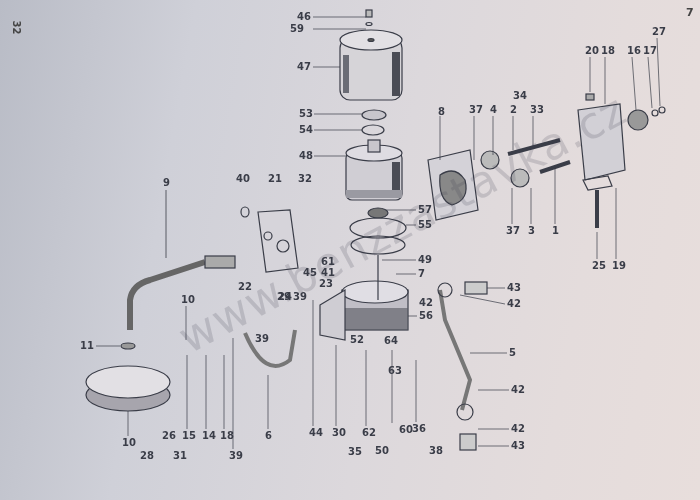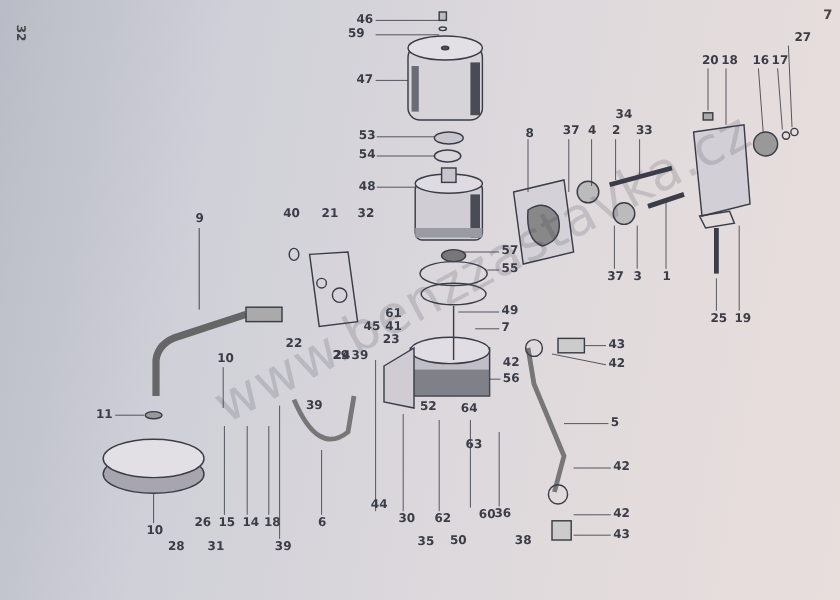--- a/index.html
+++ b/index.html
@@ -186,7 +186,7 @@
       <div class="lbl" style="left: 601px; top: 46px;">18</div>
       <div class="lbl" style="left: 627px; top: 46px; text-align: center;">16</div>
       <div class="lbl" style="left: 643px; top: 46px;">17</div>
-      <div class="lbl" style="left: 652px; top: 27px; margin-left: 10px;">27</div>
+      <div class="lbl" style="left: 652px; top: 27px;">27</div>
       <div class="lbl" style="left: 506px; top: 226px;">37</div>
       <div class="lbl" style="left: 528px; top: 226px;">3</div>
       <div class="lbl" style="left: 552px; top: 226px;">1</div>

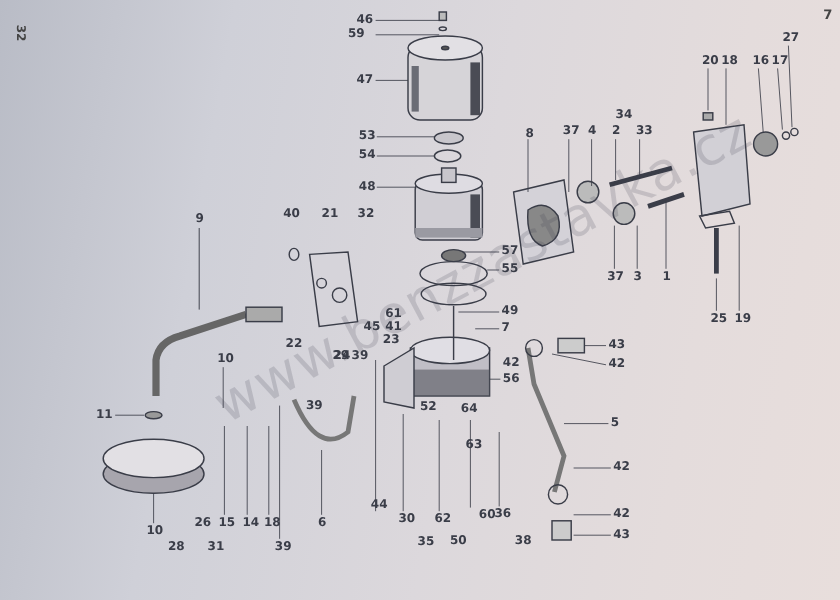--- a/index.html
+++ b/index.html
@@ -212,7 +212,7 @@
       <div class="lbl" style="left: 162px; top: 431px;">26</div>
       <div class="lbl" style="left: 140px; top: 451px;">28</div>
       <div class="lbl" style="left: 173px; top: 451px;">31</div>
-      <div class="lbl" style="left: 309px; top: 416px; text-align: right;">44</div>
+      <div class="lbl" style="left: 309px; top: 428px; text-align: right;">44</div>
       <div class="lbl" style="left: 332px; top: 428px;">30</div>
       <div class="lbl" style="left: 362px; top: 428px;">62</div>
       <div class="lbl" style="left: 388px; top: 425px; margin-left: 11px;">60</div>

